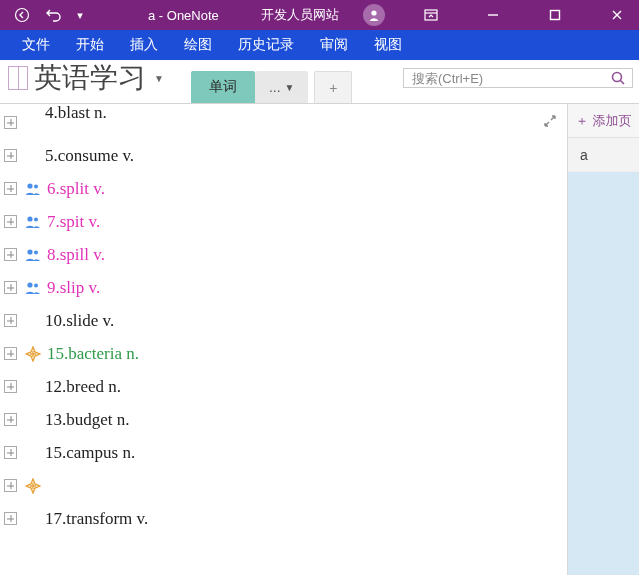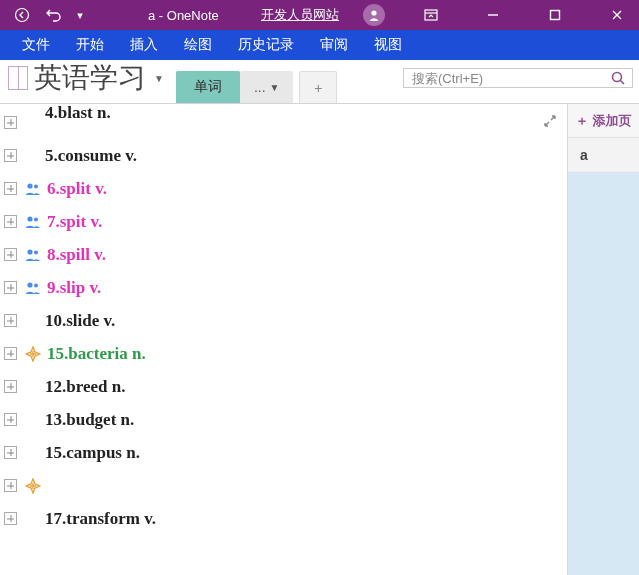--- a/index.html
+++ b/index.html
@@ -11,7 +11,7 @@
 .tb-btn svg { stroke: #fff; fill: none; }
 .titlebar .title { margin-left: 60px; font-size: 13px; }
 .titlebar .spacer { flex: 1; }
-.titlebar .right { display: flex; align-items: center; gap: 18px; text-decoration: underline; }
+.titlebar .right { display: flex; align-items: center; gap: 18px; }
 .right-txt { font-size: 13px; margin-right: 6px; }
 .avatar { width: 22px; height: 22px; border-radius: 50%; background: #A76AAA; display: flex; align-items: center; justify-content: center; margin-right: 6px; }
 .win-btn { width: 44px; height: 30px; display: flex; align-items: center; justify-content: center; cursor: pointer; }

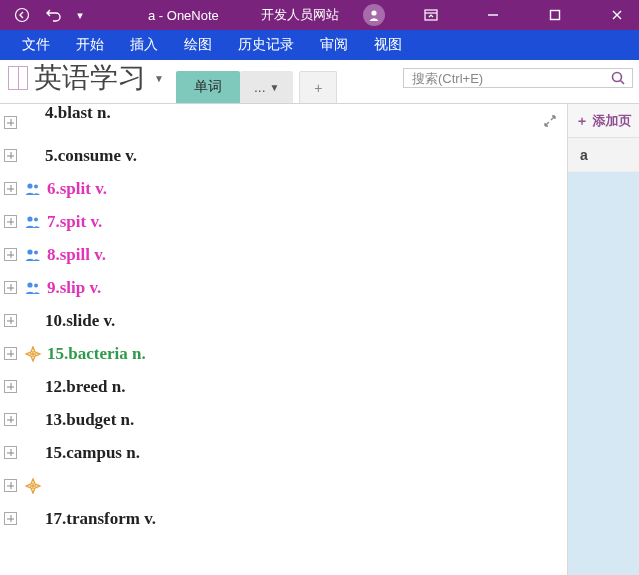--- a/index.html
+++ b/index.html
@@ -27,7 +27,7 @@
 .nb-name { font-size: 28px; color: #444; }
 .nb-caret { font-size: 10px; color: #666; margin-left: 2px; }
 
-.sec-tabs { display: flex; align-items: flex-end; height: 100%; margin-left: 4px; }
+.sec-tabs { display: flex; align-items: flex-end; height: 100%; margin-left: 19px; }
 .sec-tab { height: 32px; padding: 0 18px; display: flex; align-items: center; font-size: 14px; border-top-left-radius: 2px; border-top-right-radius: 2px; cursor: pointer; position: relative; }
 .sec-tab.active { background: #7FC8BC; color: #2a2a2a; }
 .sec-tab.more { background: #e8e8e8; color: #555; padding: 0 14px; }

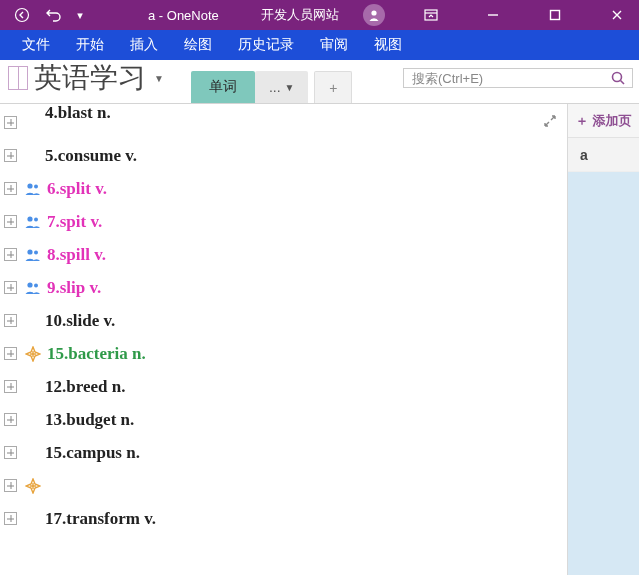--- a/index.html
+++ b/index.html
@@ -38,7 +38,7 @@
 .search-wrap input::placeholder { color: #888; }
 .search-ico { width: 28px; display: flex; align-items: center; justify-content: center; }
 
-.work { display: flex; height: calc(575px - 30px - 30px - 44px); font-weight: bold; }
+.work { display: flex; height: calc(575px - 30px - 30px - 44px); }
 .content { flex: 1; overflow: hidden; position: relative; background: #fff; }
 .expand-ico { position: absolute; right: 10px; top: 10px; cursor: pointer; color: #888; }
 

